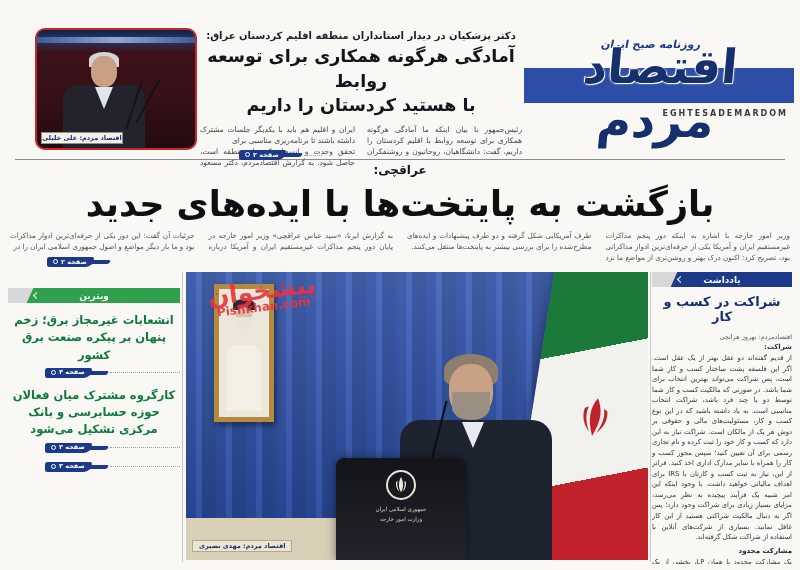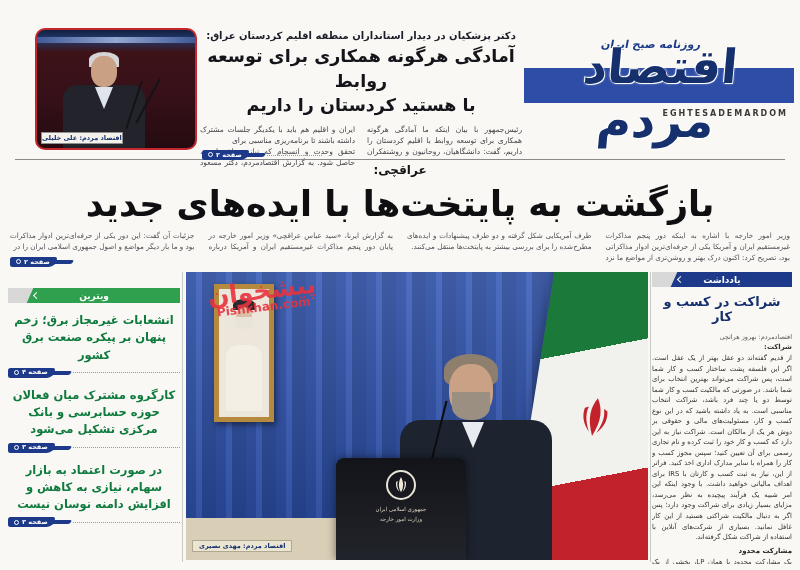--- a/index.html
+++ b/index.html
@@ -40,7 +40,7 @@
   
   .badge-row{display:flex;align-items:center;direction:ltr;}
   .badge{position:relative;display:inline-flex;align-items:center;gap:3px;background:#1d3a8a;color:#fff;font-size:6.5px;
-    font-weight:bold;padding:1.5px 7px 2px 6px;border-radius:3px 2px 10px 3px;line-height:1;white-space:nowrap;direction:ltr;z-index:2;}
+    font-weight:bold;padding:1.5px 7px 2px 6px;border-radius:3px 2px 10px 3px;line-height:1;white-space:nowrap;direction:ltr;z-index:2;margin-left:37px;}
   .badge::after{content:'';position:absolute;left:97%;top:50%;width:18px;height:4px;background:#1d3a8a;border-radius:0 8px 8px 0;transform:translateY(-50%) skewX(-28deg);}
   .badge .dot{width:5px;height:5px;border:1px solid #fff;border-radius:50%;display:inline-block;}
   .badge-row .dots{flex:1;border-bottom:1px dotted #9a9a9a;height:1px;margin-left:18px;}

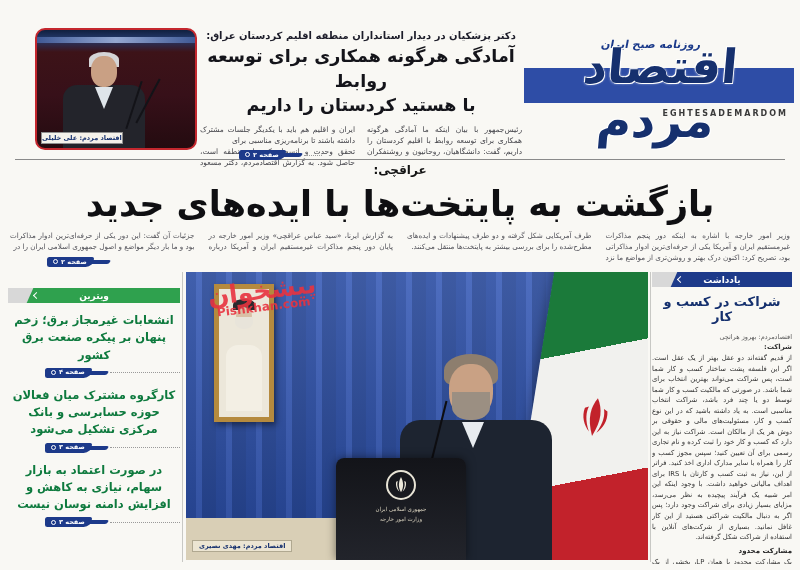--- a/index.html
+++ b/index.html
@@ -195,7 +195,6 @@
     </div>
 
     <div class="v-item">
-      <div class="v-title">در صورت اعتماد به بازار سهام، نیازی به کاهش و افزایش دامنه نوسان نیست</div>
       <div class="badge-row">
         <span class="badge">
           <span class="dot"></span>

